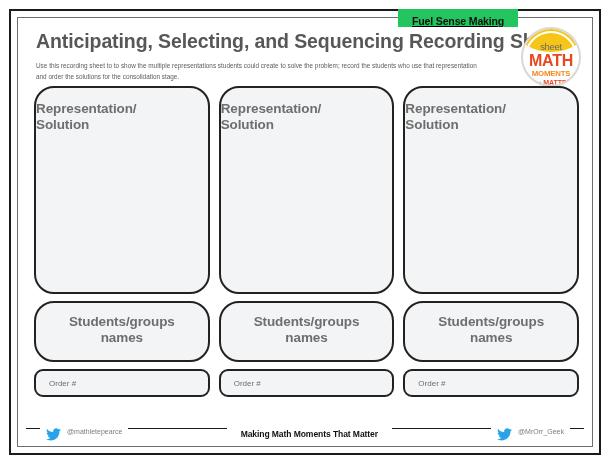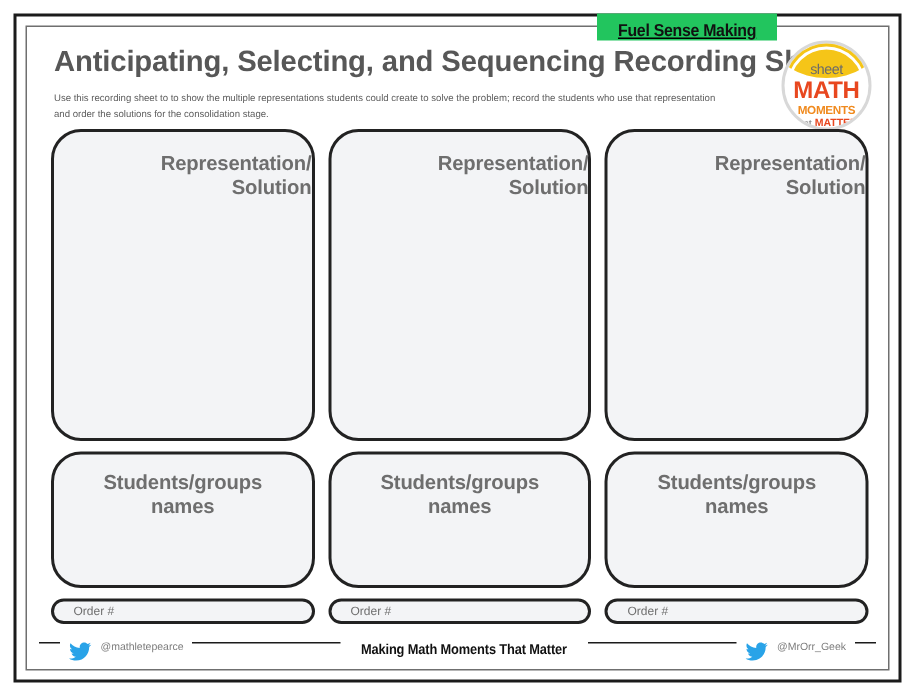--- a/index.html
+++ b/index.html
@@ -188,7 +188,7 @@
     background: #f3f4f6;
     box-sizing: border-box;
     padding-top: 13px;
-    text-align: right;
+    text-align: left;
   }
   .rep-label {
     font-size: 13.5px;

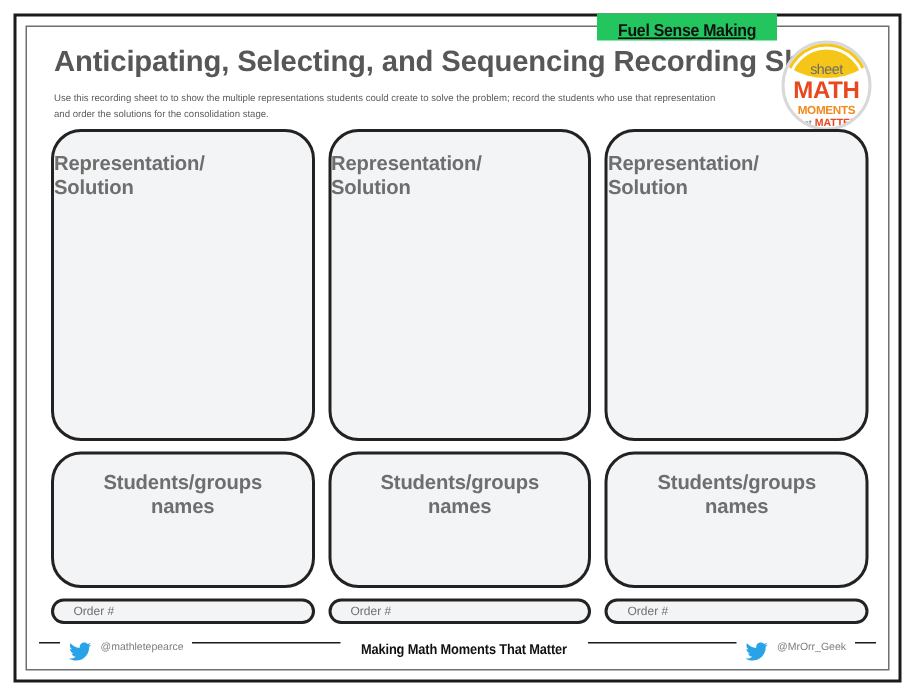--- a/index.html
+++ b/index.html
@@ -199,7 +199,7 @@
   }
 
   .names-box {
-    height: 91px;
+    height: 61px;
     border: 2px solid #222222;
     border-radius: 20px;
     background: #f3f4f6;

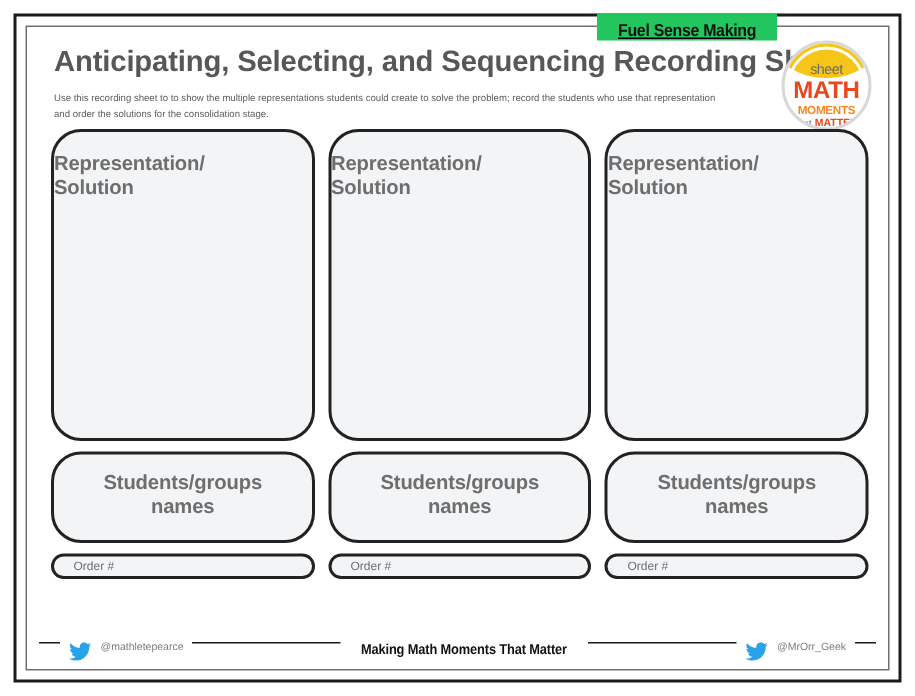--- a/index.html
+++ b/index.html
@@ -216,7 +216,7 @@
   }
 
   .order-box {
-    height: 17px;
+    height: 28px;
     border: 2px solid #222222;
     border-radius: 9px;
     background: #f3f4f6;

